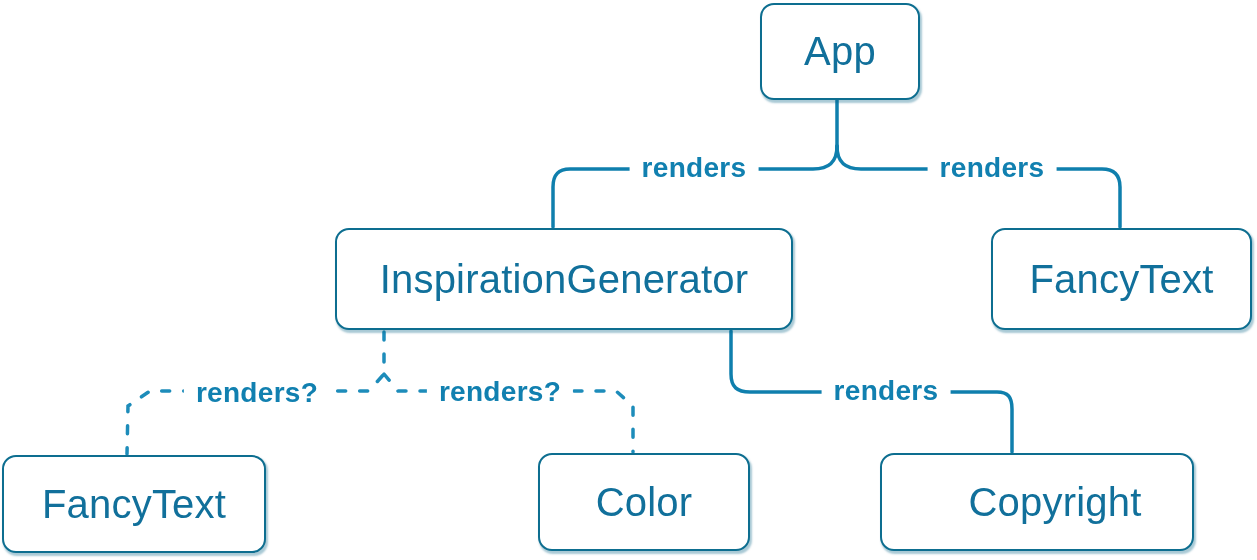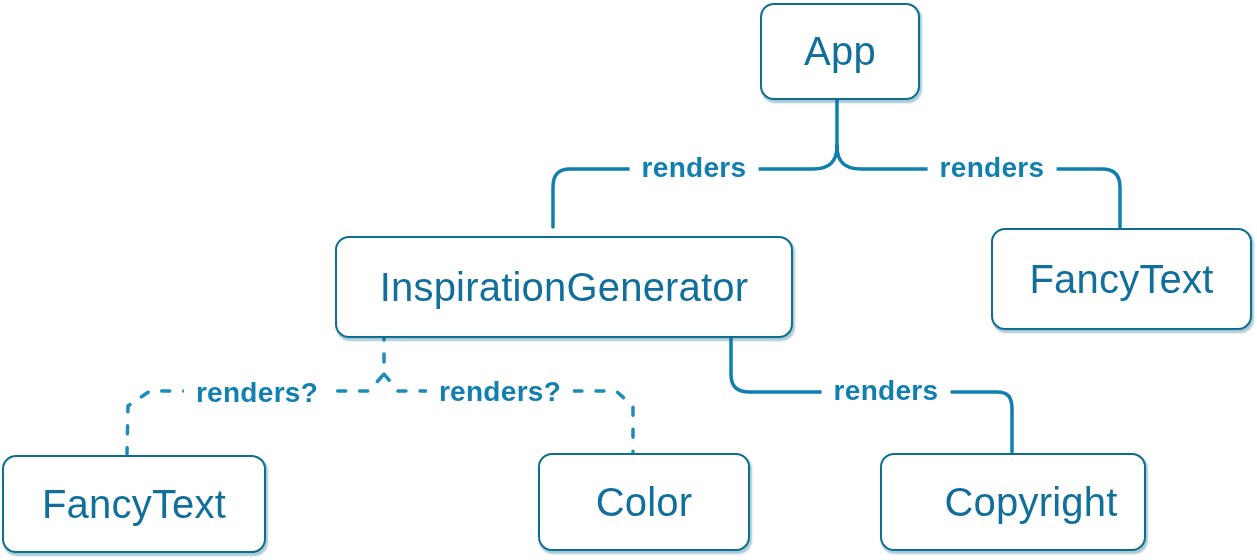--- a/index.html
+++ b/index.html
@@ -51,7 +51,7 @@
   }
   
   .node-app            { left: 760px; top: 3px;   width: 160px; height: 97px; }
-  .node-inspiration    { left: 335px; top: 228px; width: 458px; height: 102px; margin-top: 8px; }
+  .node-inspiration    { left: 335px; top: 228px; width: 458px; height: 102px; }
   .node-fancy-right    { left: 991px; top: 228px; width: 261px; height: 102px; }
   .node-fancy-left     { left: 2px;   top: 455px; width: 264px; height: 98px; }
   .node-color          { left: 538px; top: 453px; width: 212px; height: 98px; }

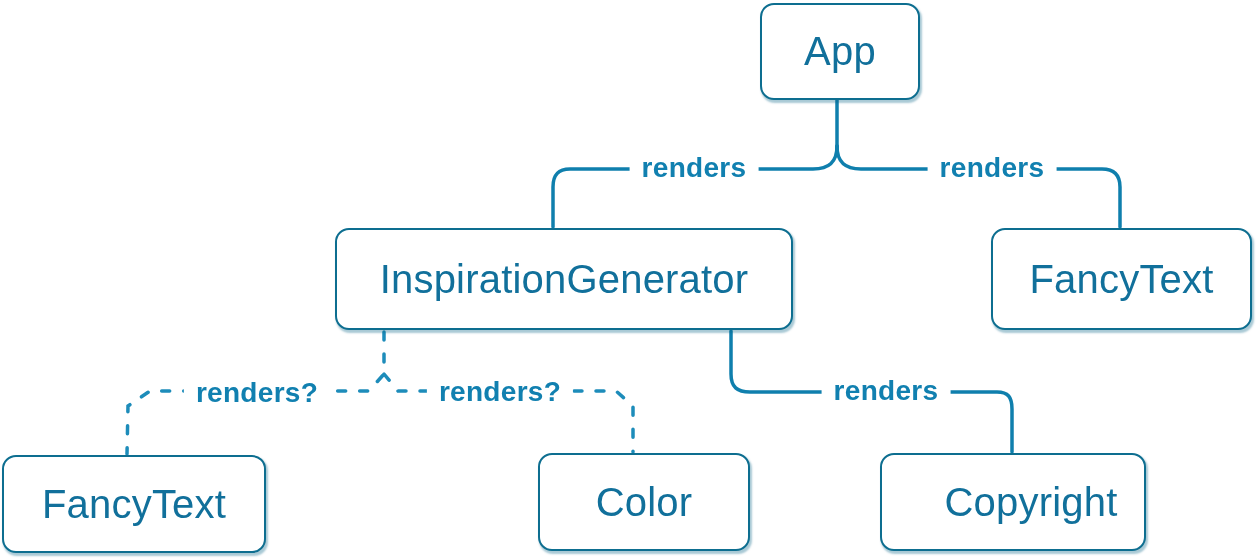--- a/index.html
+++ b/index.html
@@ -55,7 +55,7 @@
   .node-fancy-right    { left: 991px; top: 228px; width: 261px; height: 102px; }
   .node-fancy-left     { left: 2px;   top: 455px; width: 264px; height: 98px; }
   .node-color          { left: 538px; top: 453px; width: 212px; height: 98px; }
-  .node-copyright      { left: 880px; top: 453px; width: 266px; height: 98px; padding-left: 36px; }
+  .node-copyright      { left: 880px; top: 453px; width: 314px; height: 98px; padding-left: 36px; }
   
   .lbl-app-ig          { left: 694px; top: 168px; }
   .lbl-app-fancy       { left: 992px; top: 168px; }

